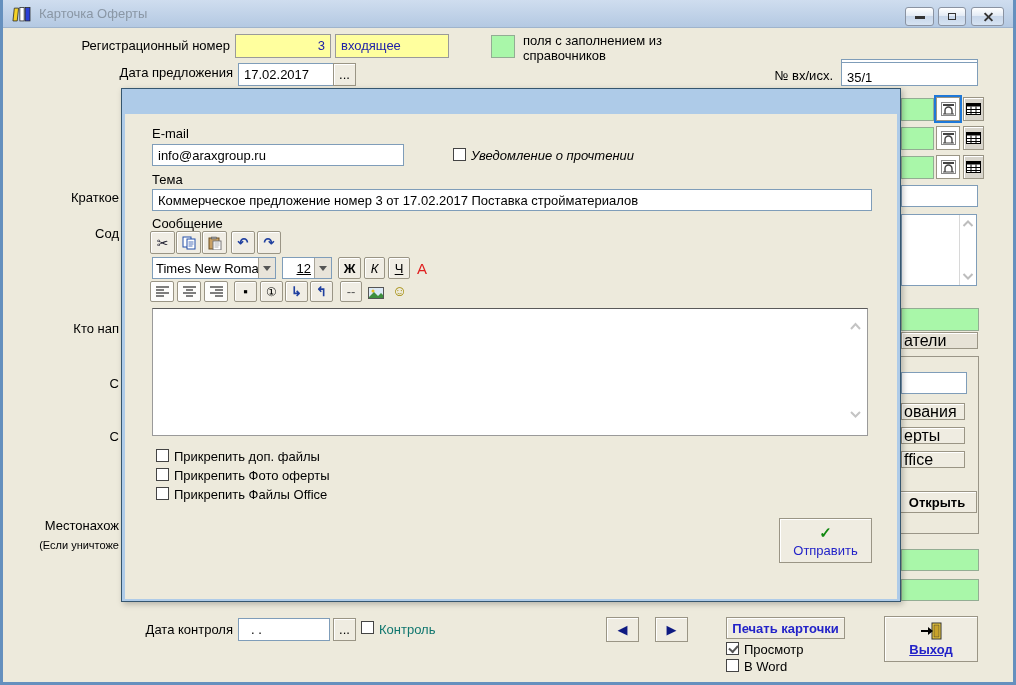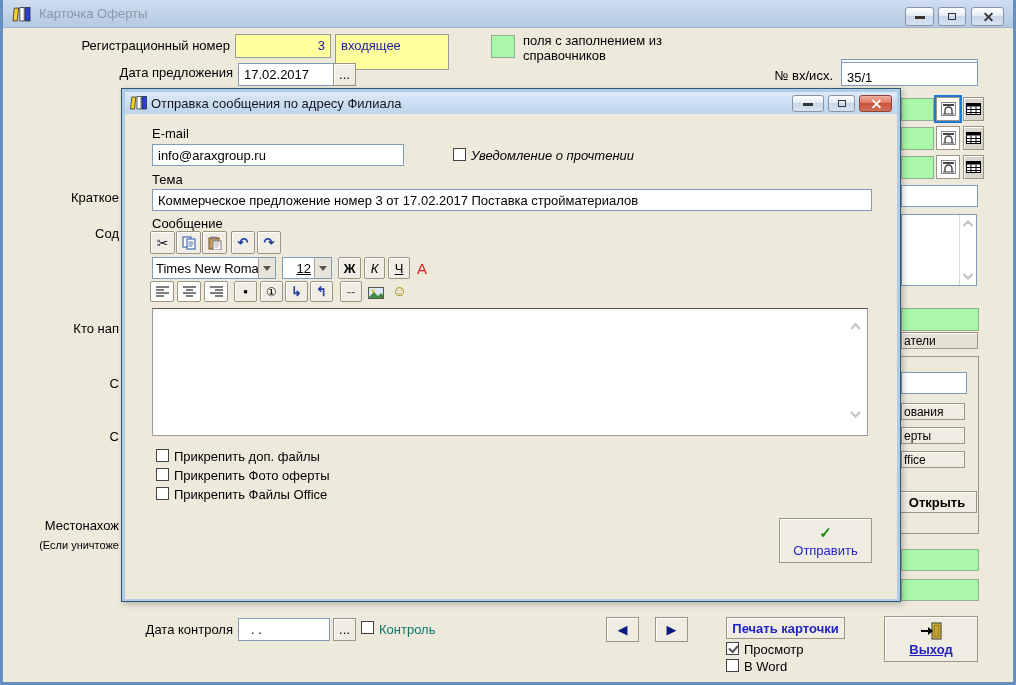--- a/index.html
+++ b/index.html
@@ -82,7 +82,7 @@
 
   <span class="lbl" style="left:0;top:38px;width:227px;text-align:right;">Регистрационный номер</span>
   <div class="field yellow" style="left:232px;top:34px;width:96px;height:24px;text-align:right;">3</div>
-  <div class="field yellow" style="left:332px;top:34px;width:114px;height:36px;">входящее</div>
+  <div class="field yellow" style="left:332px;top:34px;width:114px;height:24px;">входящее</div>
 
   <div class="greenbox" style="left:488px;top:35px;width:24px;height:23px;"></div>
   <span class="lbl" style="left:520px;top:33px;width:150px;white-space:normal;line-height:15px;">поля с заполнением из справочников</span>

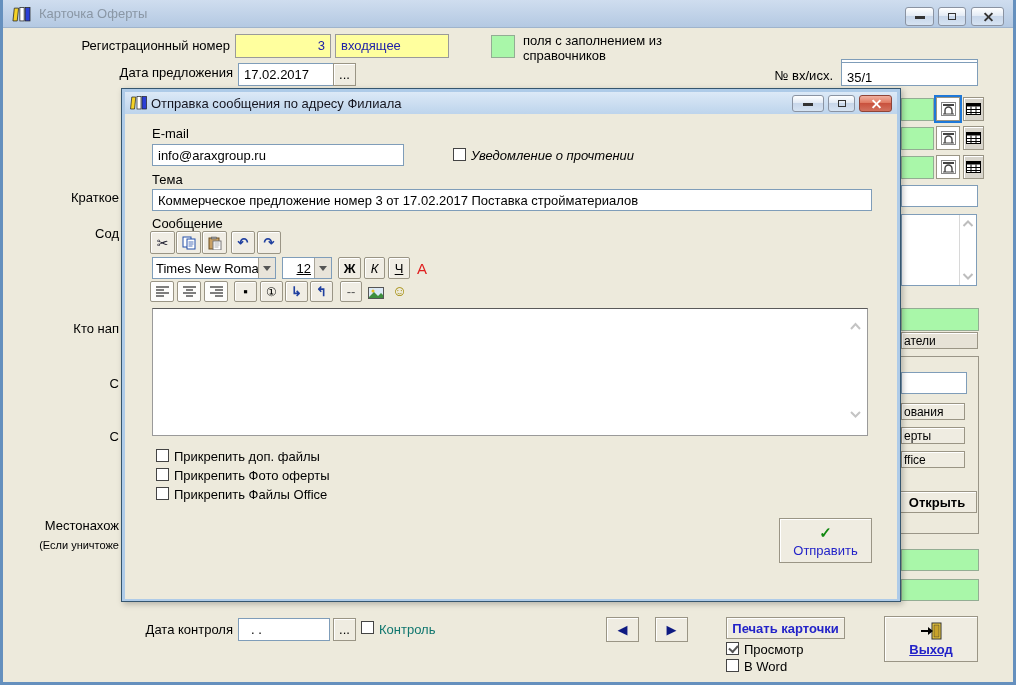--- a/index.html
+++ b/index.html
@@ -212,26 +212,6 @@
   </div>
 
   <div class="modal">
-    <div class="modal-titlebar">
-      <svg class="abs" style="left:5px;top:3px;" width="18" height="15" viewBox="0 0 18 15">
-        <rect x="2" y="2" width="4" height="12" fill="#F5D327" stroke="#222" stroke-width="0.7" transform="skewX(-6)"></rect>
-        <rect x="7" y="1.5" width="4" height="12.5" fill="#FFFFFF" stroke="#222" stroke-width="0.7"></rect>
-        <rect x="12" y="1.5" width="4.5" height="12.5" fill="#2B3FD6" stroke="#222" stroke-width="0.7"></rect>
-      </svg>
-      <span class="modal-title">Отправка сообщения по адресу Филиала</span>
-      <div class="wbtn" style="left:667px;top:3px;width:32px;height:17px;">
-          <div class="g-min"></div>
-        </div>
-      <div class="wbtn" style="left:703px;top:3px;width:27px;height:17px;">
-          <div class="g-max"></div>
-        </div>
-      <div class="wbtn red" style="left:734px;top:3px;width:33px;height:17px;">
-          <div class="g-x">
-            <i></i>
-            <b></b>
-          </div>
-        </div>
-    </div>
     <div class="modal-body"></div>
 
     <span class="lbl" style="left:30px;top:37px;">E-mail</span>

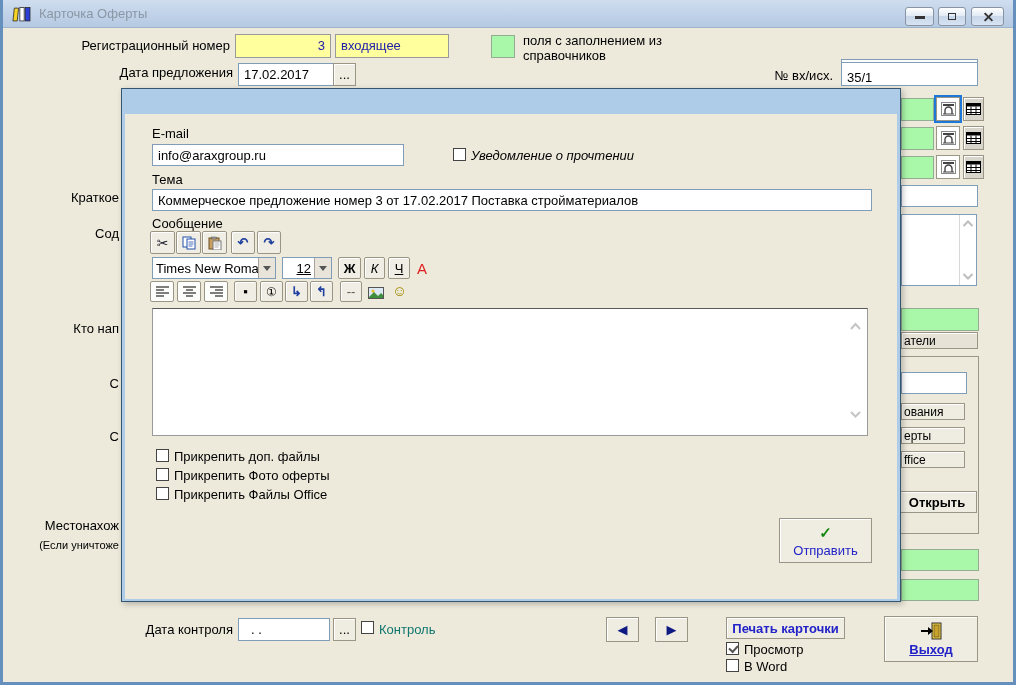--- a/index.html
+++ b/index.html
@@ -28,7 +28,7 @@
   
   .btn{position:absolute;background:#EFECE1;border:1px solid #9A9585;box-shadow:inset 1px 1px 0 #FFF;
        font-size:13px;color:#000;display:flex;align-items:center;justify-content:center;white-space:nowrap;overflow:hidden;}
-  .frag{justify-content:flex-start;padding-left:2px;font-size:12px;}
+  .frag{justify-content:flex-start;padding-left:2px;font-size:16px;}
   .blue-text{color:#2323C8;font-weight:bold;}
   
   .tb{position:absolute;height:23px;background:#F0EDE4;border:1px solid #9A9585;border-radius:2px;

